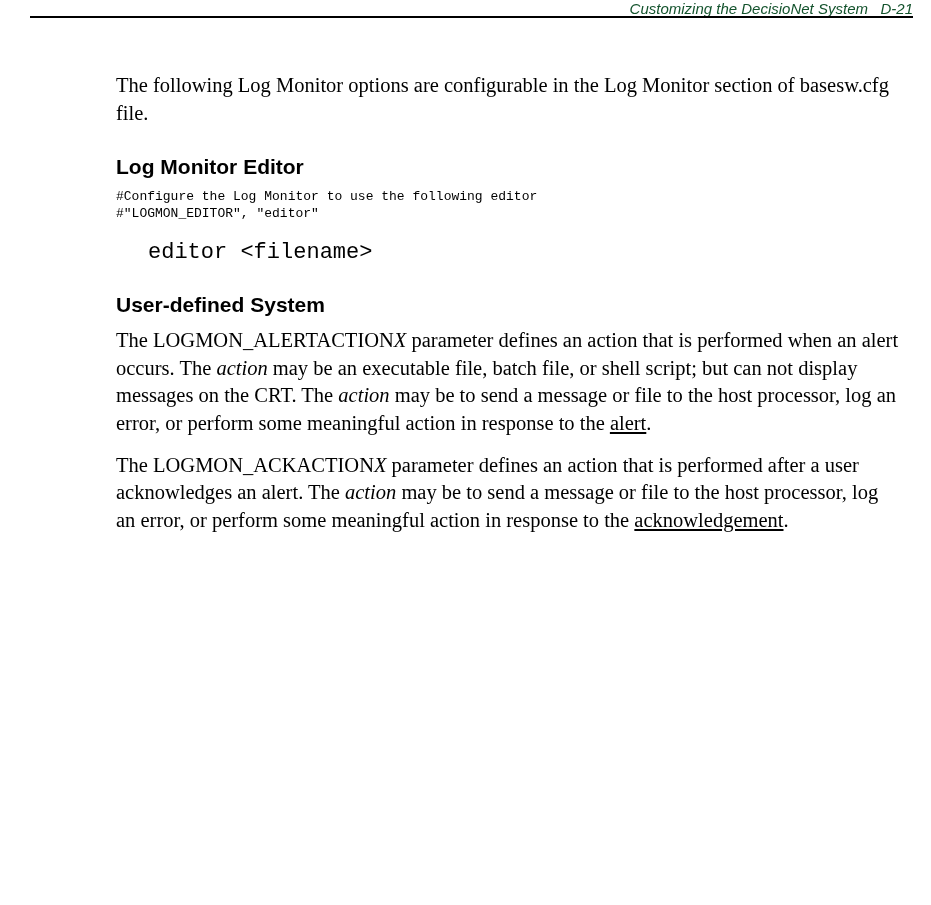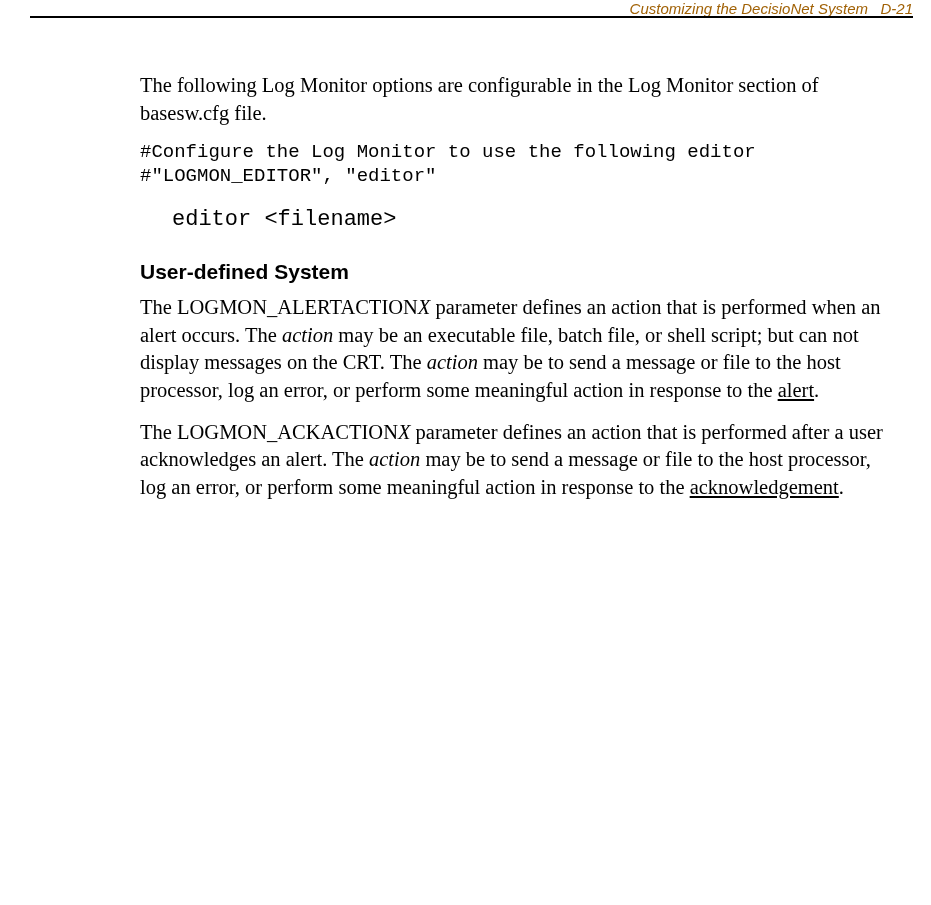--- a/index.html
+++ b/index.html
@@ -29,7 +29,7 @@
       font-family: Arial, Helvetica, sans-serif;
       font-style: italic;
       font-size: 15px;
-      color: #a16207;
+      color: #14532d;
     }
     .page-num {
       font-style: italic;

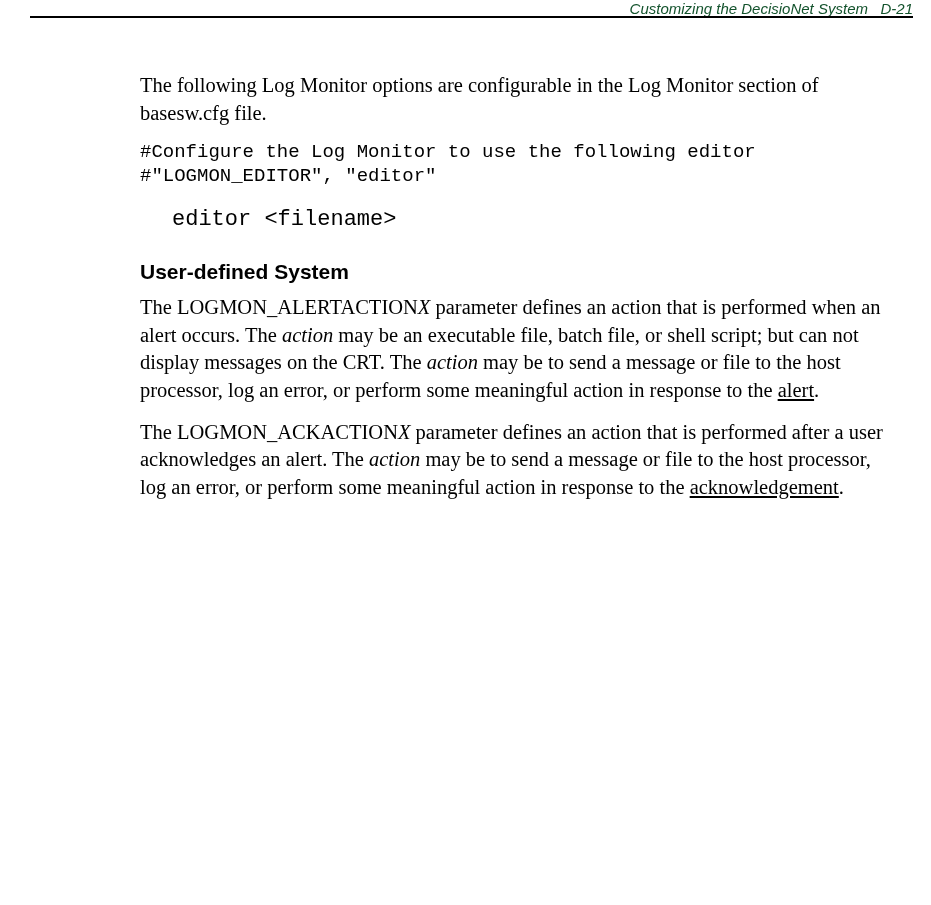--- a/index.html
+++ b/index.html
@@ -48,7 +48,7 @@
       letter-spacing: -0.5px;
     }
     .body-block {
-      margin-left: 110px;
+      margin-left: 86px;
     }
     p {
       font-size: 20.5px;

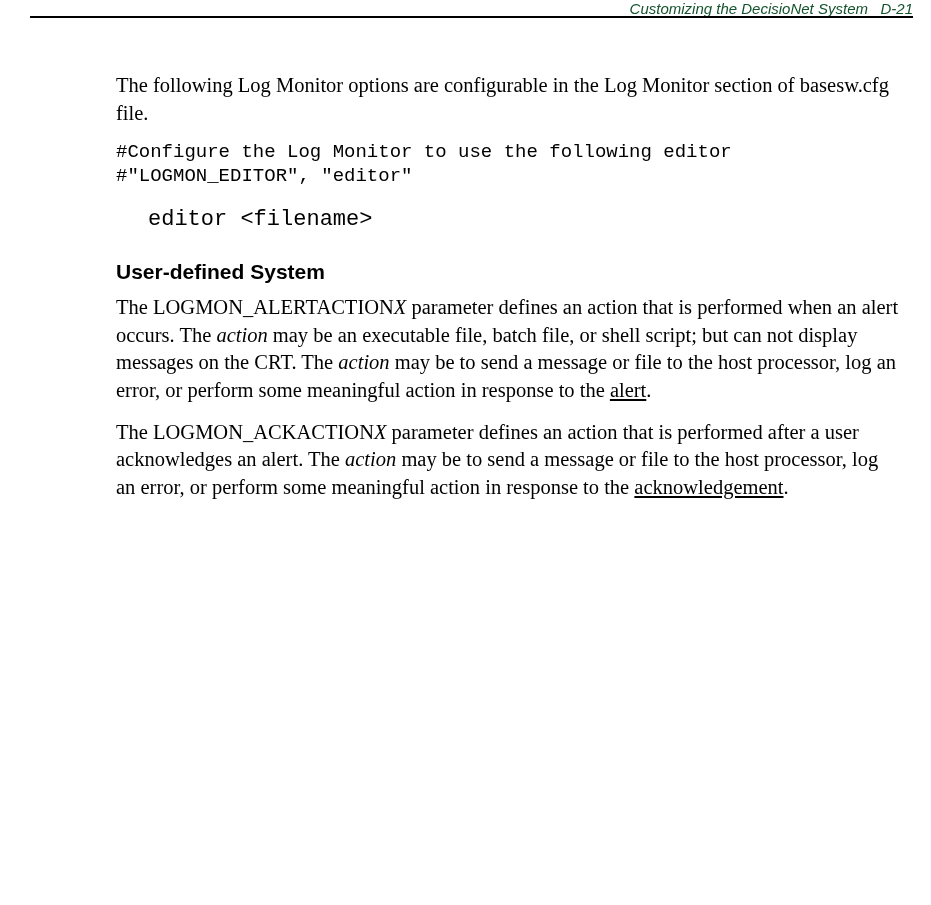--- a/index.html
+++ b/index.html
@@ -94,6 +94,7 @@
   <div class="body-block">
     <p>The following Log Monitor options are configurable in the Log Monitor section of basesw.cfg file.</p>
 
+    <h2>Log Monitor Editor</h2>
     <div class="code">#Configure the Log Monitor to use the following editor
 #"LOGMON_EDITOR", "editor"</div>
     <div class="code-indent">editor &lt;filename&gt;</div>

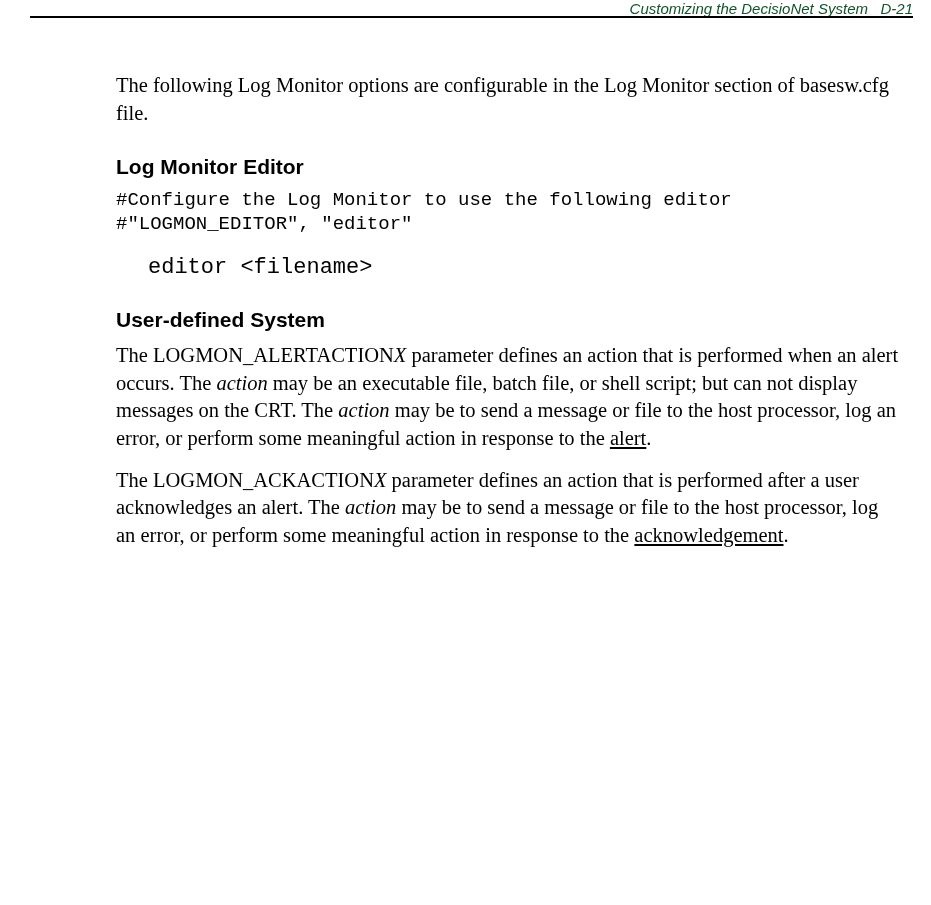--- a/index.html
+++ b/index.html
@@ -64,7 +64,7 @@
     }
     .code {
       font-family: 'Courier New', Courier, monospace;
-      font-size: 19px;
+      font-size: 13px;
       line-height: 1.25;
       white-space: pre;
       margin-bottom: 18px;

